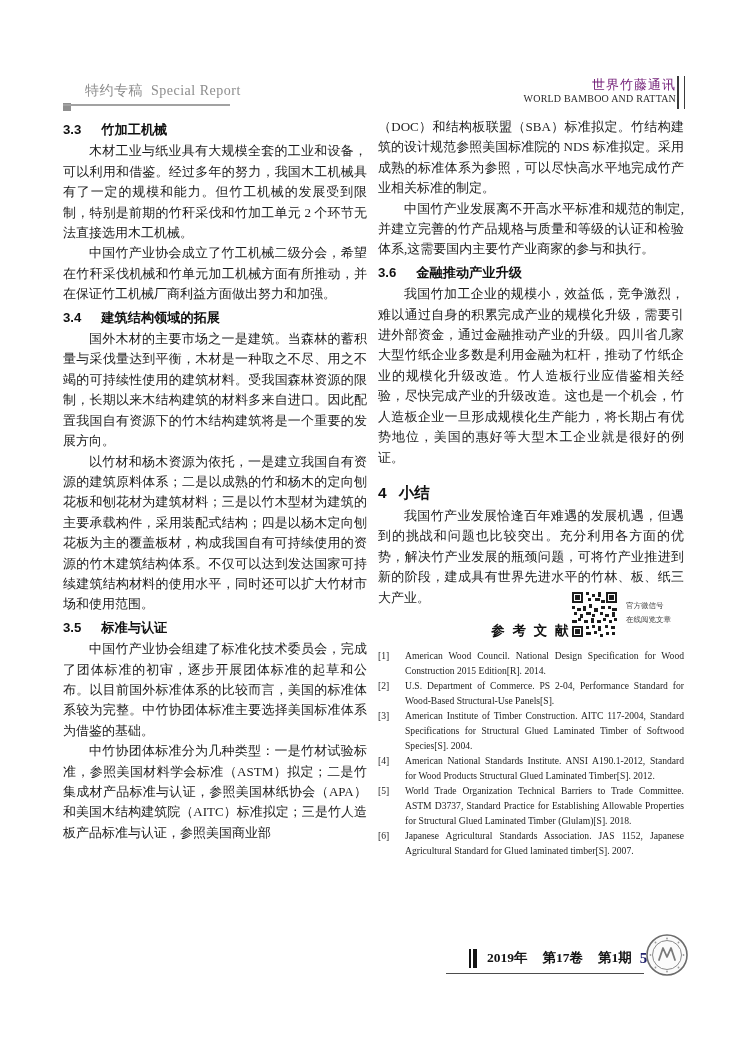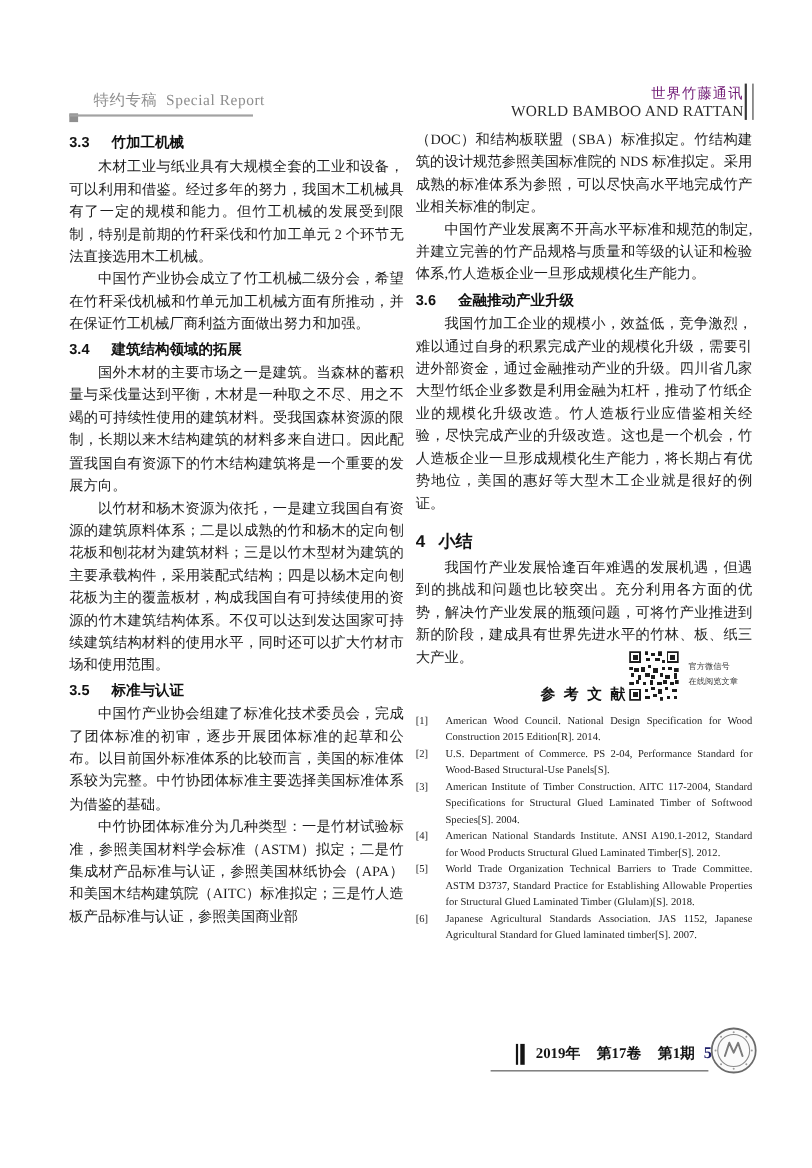--- a/index.html
+++ b/index.html
@@ -17,7 +17,7 @@
   .hdr-rule{position:absolute;left:63px;top:104px;width:167px;height:2px;background:#a2a2a2;}
   .hdr-right{position:absolute;right:62px;top:77px;text-align:right;line-height:1.25;}
   .journal-cn{font-size:13px;color:#701a75;letter-spacing:1px;}
-  .journal-en{font-size:14px;color:#2a2a2a;letter-spacing:.2px;}
+  .journal-en{font-size:10px;color:#2a2a2a;letter-spacing:.2px;}
   .hdr-bars{position:absolute;right:53px;top:76px;width:5px;height:33px;
             border-left:2px solid #3a3a3a;border-right:1px solid #3a3a3a;}
 

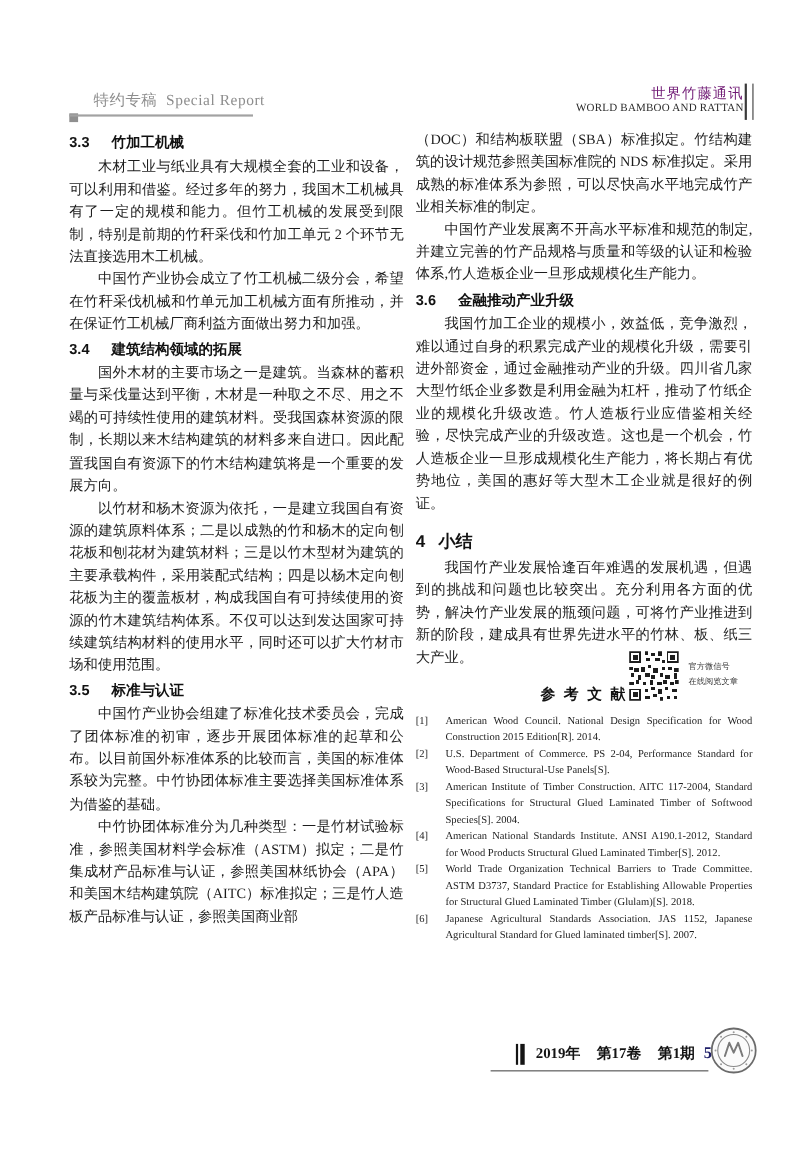--- a/index.html
+++ b/index.html
@@ -98,7 +98,7 @@
 
   <div class="col col-right">
     <p class="noindent">（DOC）和结构板联盟（SBA）标准拟定。竹结构建筑的设计规范参照美国标准院的 NDS 标准拟定。采用成熟的标准体系为参照，可以尽快高水平地完成竹产业相关标准的制定。</p>
-    <p>中国竹产业发展离不开高水平标准和规范的制定,并建立完善的竹产品规格与质量和等级的认证和检验体系,竹人造板企业一旦形成规模化生产能力。</p>
+    <p>中国竹产业发展离不开高水平标准和规范的制定,并建立完善的竹产品规格与质量和等级的认证和检验体系,这需要国内主要竹产业商家的参与和执行。</p>
 
     <div class="sec-h">
       <span>3.6</span><span class="sec-title">金融推动产业升级</span>

